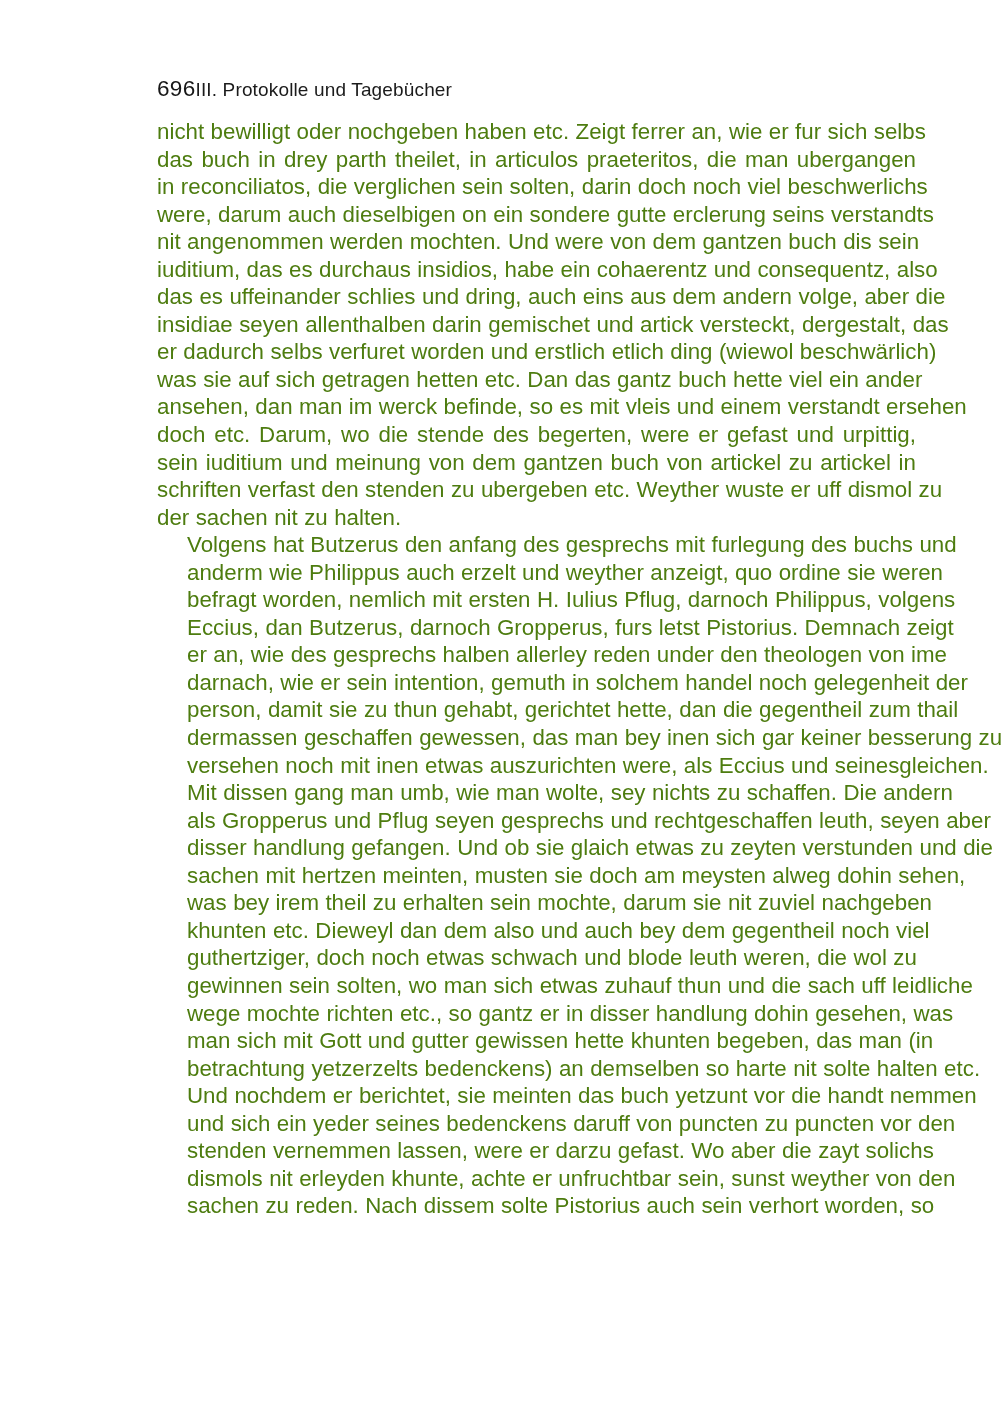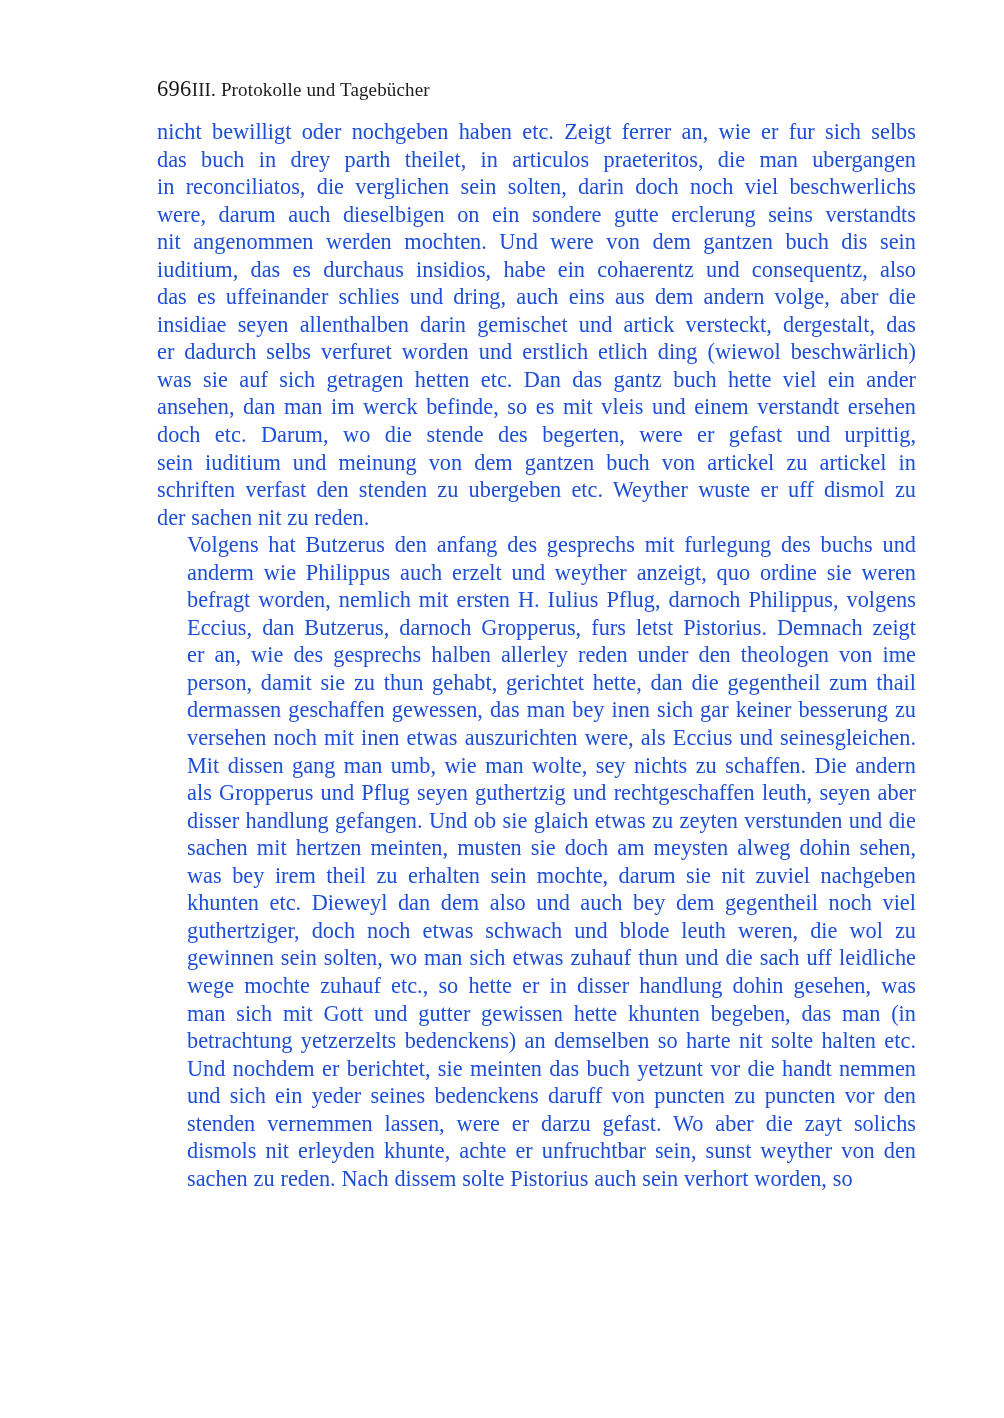--- a/index.html
+++ b/index.html
@@ -15,7 +15,7 @@
     background: #ffffff;
     margin: 0 auto;
     overflow: hidden;
-    font-family: Liberation Serif, serif;
+    font-family: Liberation Sans, sans-serif;
     color: #1a1a1a;
   }
 

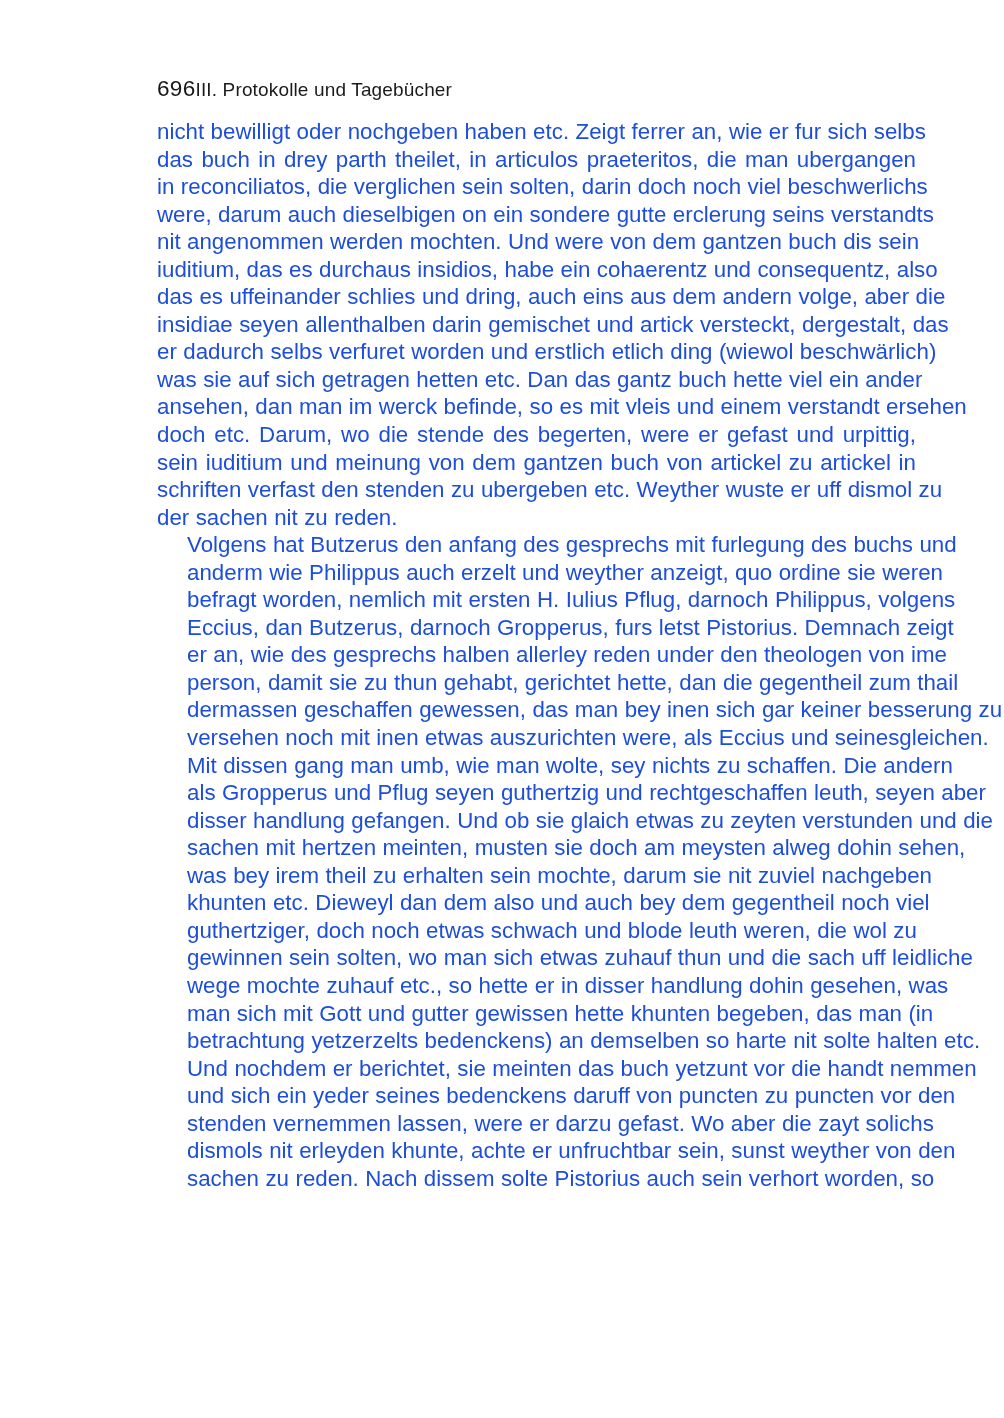--- a/index.html
+++ b/index.html
@@ -63,7 +63,7 @@
     text-justify: inter-word;
     letter-spacing: 0.02px;
     word-spacing: 0.2px;
-    color: #1d4ed8;
+    color: #4d7c0f;
     hyphens: none;
     -webkit-hyphens: none;
   }

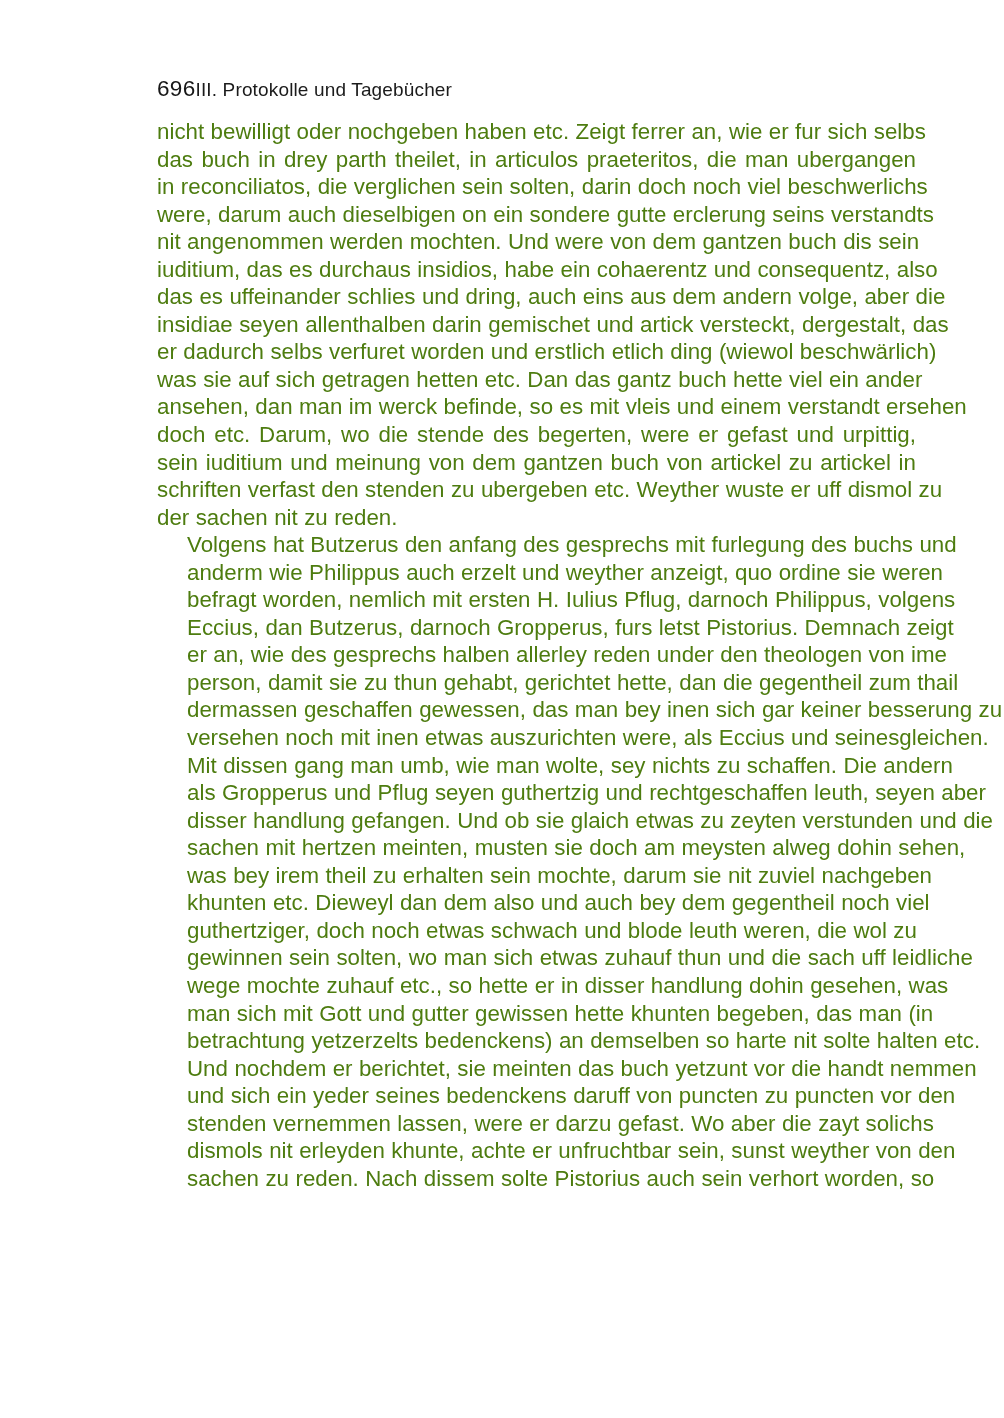--- a/index.html
+++ b/index.html
@@ -111,7 +111,7 @@
         <span class="ln">doch etc. Darum, wo die stende des begerten, were er gefast und urpittig,</span>
         <span class="ln">sein iuditium und meinung von dem gantzen buch von artickel zu artickel in</span>
         <span class="ln">schriften verfast den stenden zu ubergeben etc. Weyther wuste er uff dismol zu</span>
-        <span class="ln last">der sachen nit zu reden.</span>
+        <span class="ln last">der sachen nit zu halten.</span>
       </p>
     <p class="para">
         <span class="ln indent">Volgens hat Butzerus den anfang des gesprechs mit furlegung des buchs und</span>

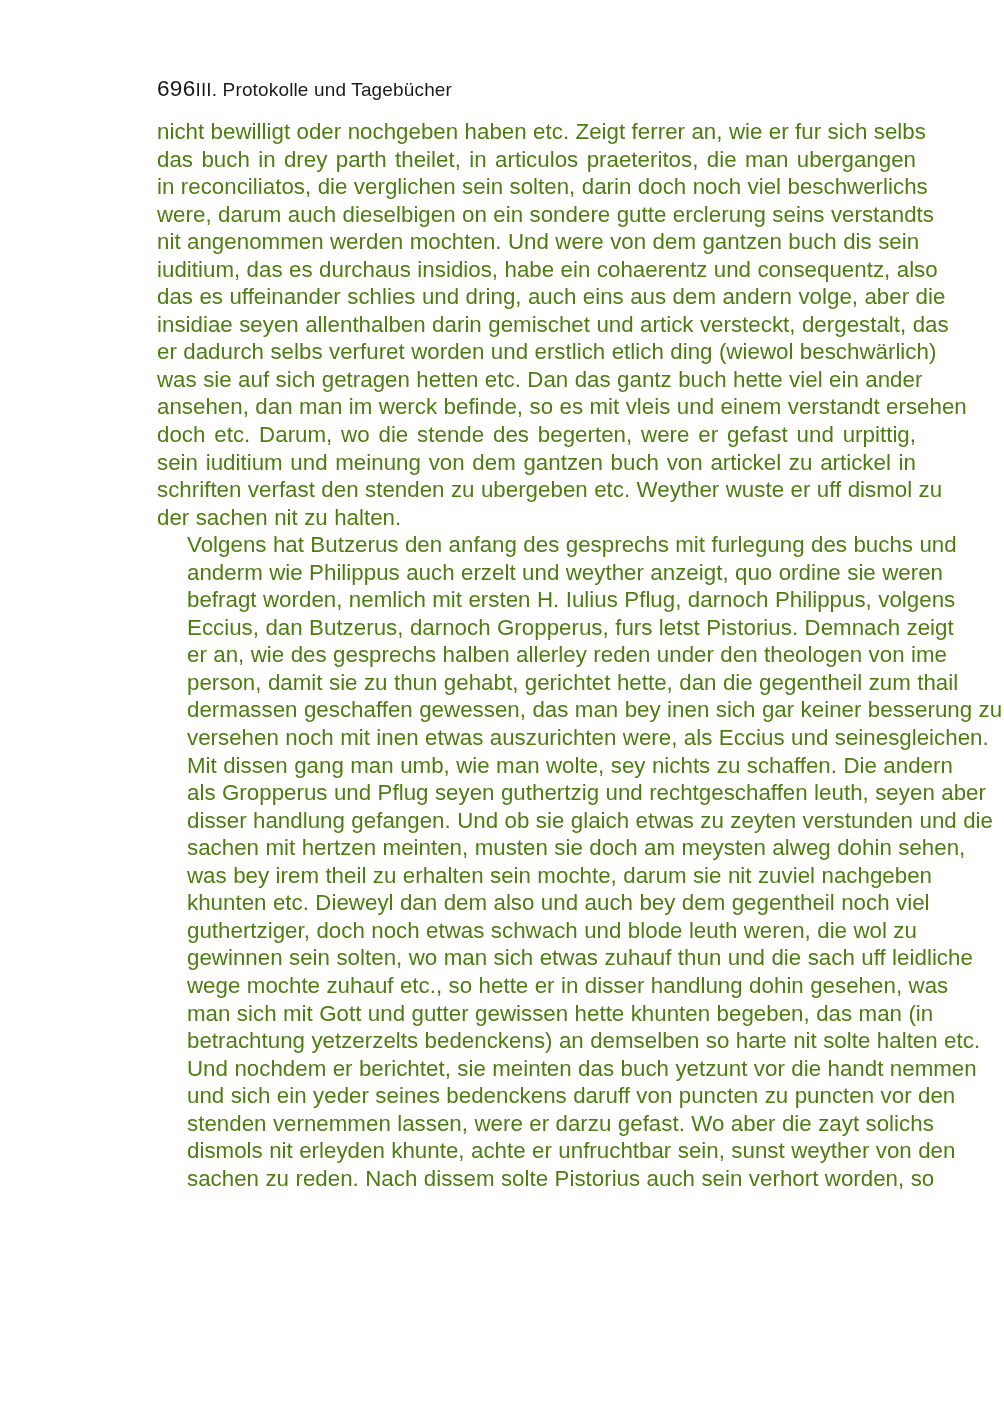--- a/index.html
+++ b/index.html
@@ -119,6 +119,7 @@
         <span class="ln">befragt worden, nemlich mit ersten H. Iulius Pflug, darnoch Philippus, volgens</span>
         <span class="ln">Eccius, dan Butzerus, darnoch Gropperus, furs letst Pistorius. Demnach zeigt</span>
         <span class="ln">er an, wie des gesprechs halben allerley reden under den theologen von ime</span>
+        <span class="ln">darnach, wie er sein intention, gemuth in solchem handel noch gelegenheit der</span>
         <span class="ln">person, damit sie zu thun gehabt, gerichtet hette, dan die gegentheil zum thail</span>
         <span class="ln">dermassen geschaffen gewessen, das man bey inen sich gar keiner besserung zu</span>
         <span class="ln">versehen noch mit inen etwas auszurichten were, als Eccius und seinesgleichen.</span>

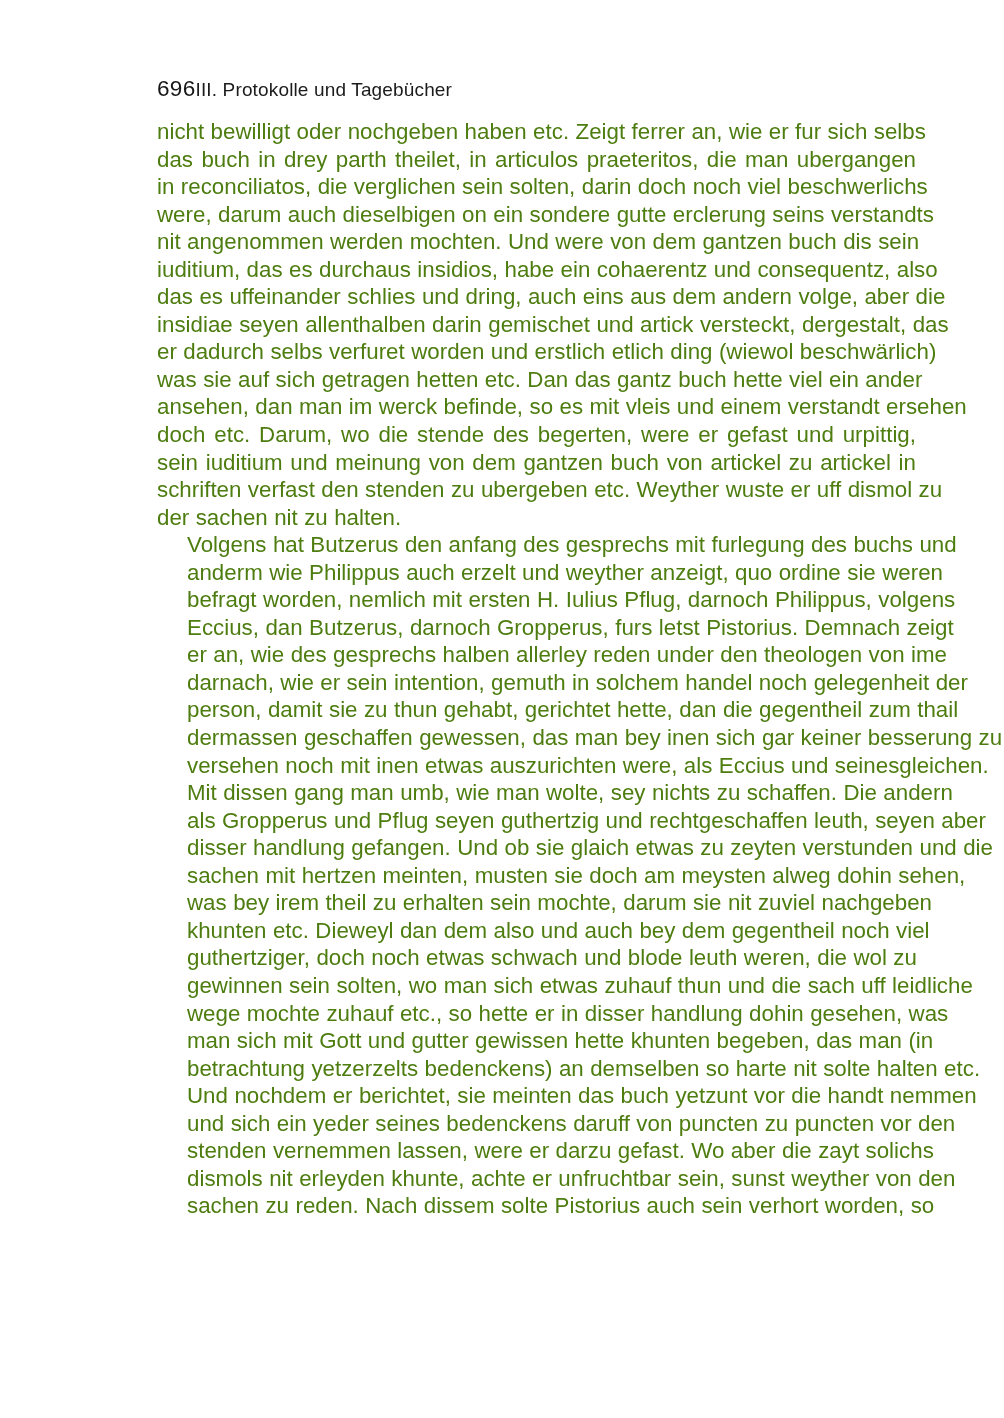--- a/index.html
+++ b/index.html
@@ -124,7 +124,7 @@
         <span class="ln">dermassen geschaffen gewessen, das man bey inen sich gar keiner besserung zu</span>
         <span class="ln">versehen noch mit inen etwas auszurichten were, als Eccius und seinesgleichen.</span>
         <span class="ln">Mit dissen gang man umb, wie man wolte, sey nichts zu schaffen. Die andern</span>
-        <span class="ln">als Gropperus und Pflug seyen guthertzig und rechtgeschaffen leuth, seyen aber</span>
+        <span class="ln">als Gropperus und Pflug seyen gesprechs und rechtgeschaffen leuth, seyen aber</span>
         <span class="ln">disser handlung gefangen. Und ob sie glaich etwas zu zeyten verstunden und die</span>
         <span class="ln">sachen mit hertzen meinten, musten sie doch am meysten alweg dohin sehen,</span>
         <span class="ln">was bey irem theil zu erhalten sein mochte, darum sie nit zuviel nachgeben</span>

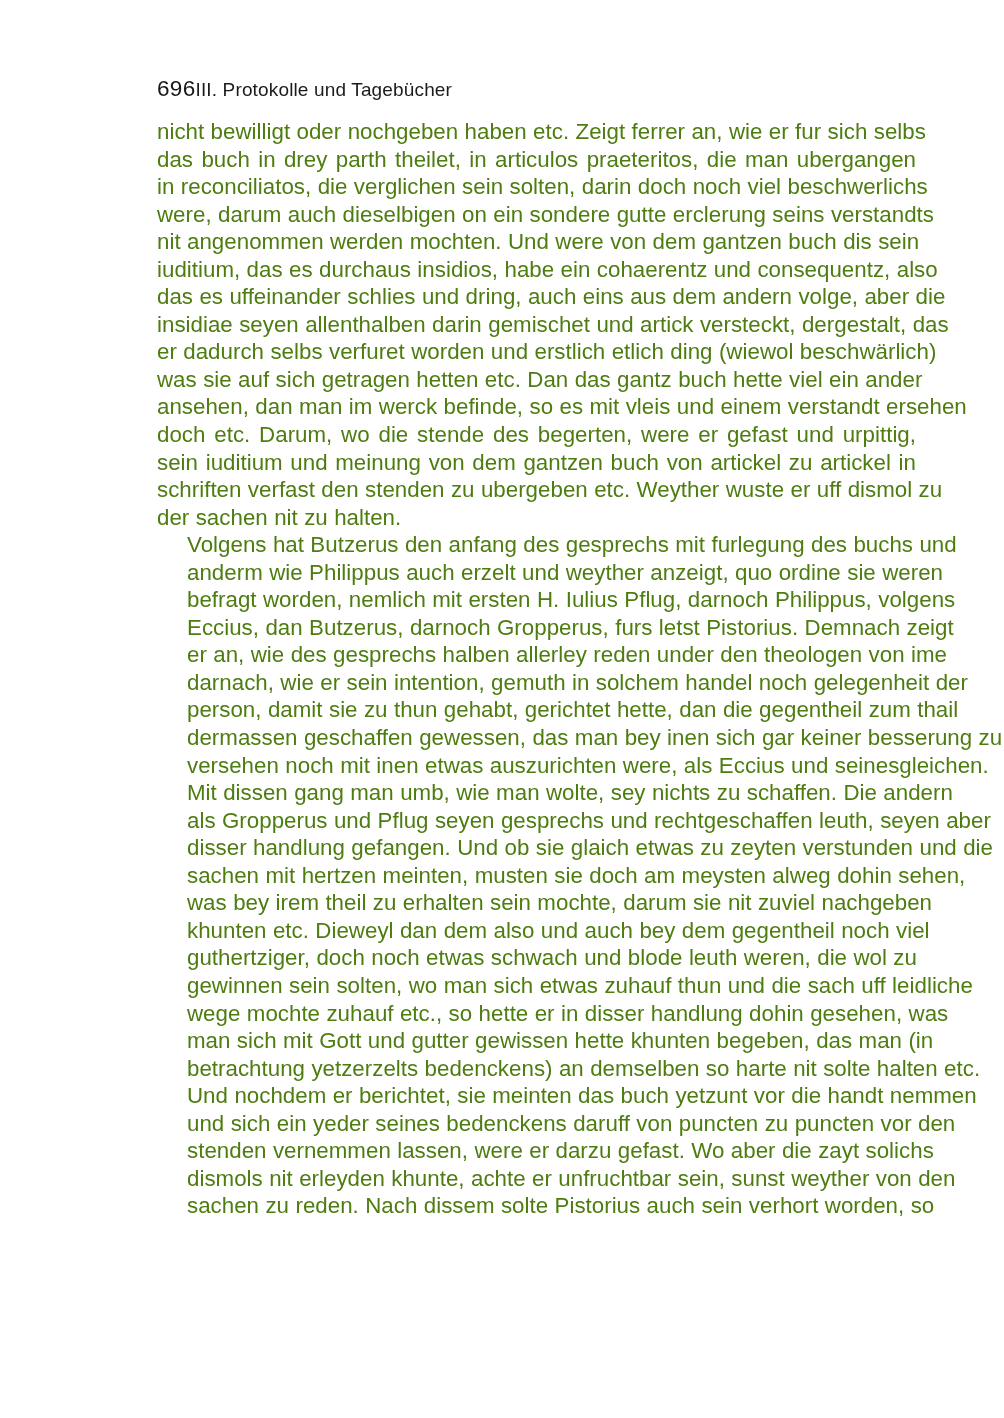--- a/index.html
+++ b/index.html
@@ -131,7 +131,7 @@
         <span class="ln">khunten etc. Dieweyl dan dem also und auch bey dem gegentheil noch viel</span>
         <span class="ln">guthertziger, doch noch etwas schwach und blode leuth weren, die wol zu</span>
         <span class="ln">gewinnen sein solten, wo man sich etwas zuhauf thun und die sach uff leidliche</span>
-        <span class="ln">wege mochte zuhauf etc., so hette er in disser handlung dohin gesehen, was</span>
+        <span class="ln">wege mochte richten etc., so gantz er in disser handlung dohin gesehen, was</span>
         <span class="ln">man sich mit Gott und gutter gewissen hette khunten begeben, das man (in</span>
         <span class="ln">betrachtung yetzerzelts bedenckens) an demselben so harte nit solte halten etc.</span>
         <span class="ln">Und nochdem er berichtet, sie meinten das buch yetzunt vor die handt nemmen</span>

